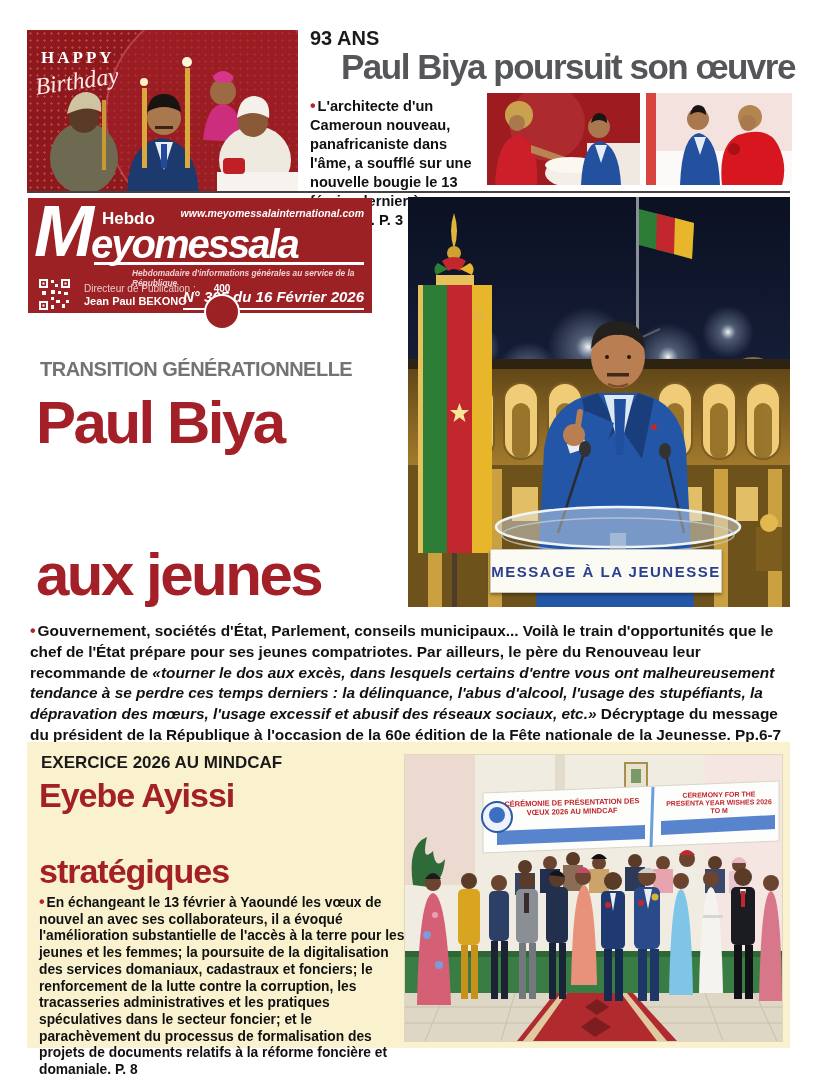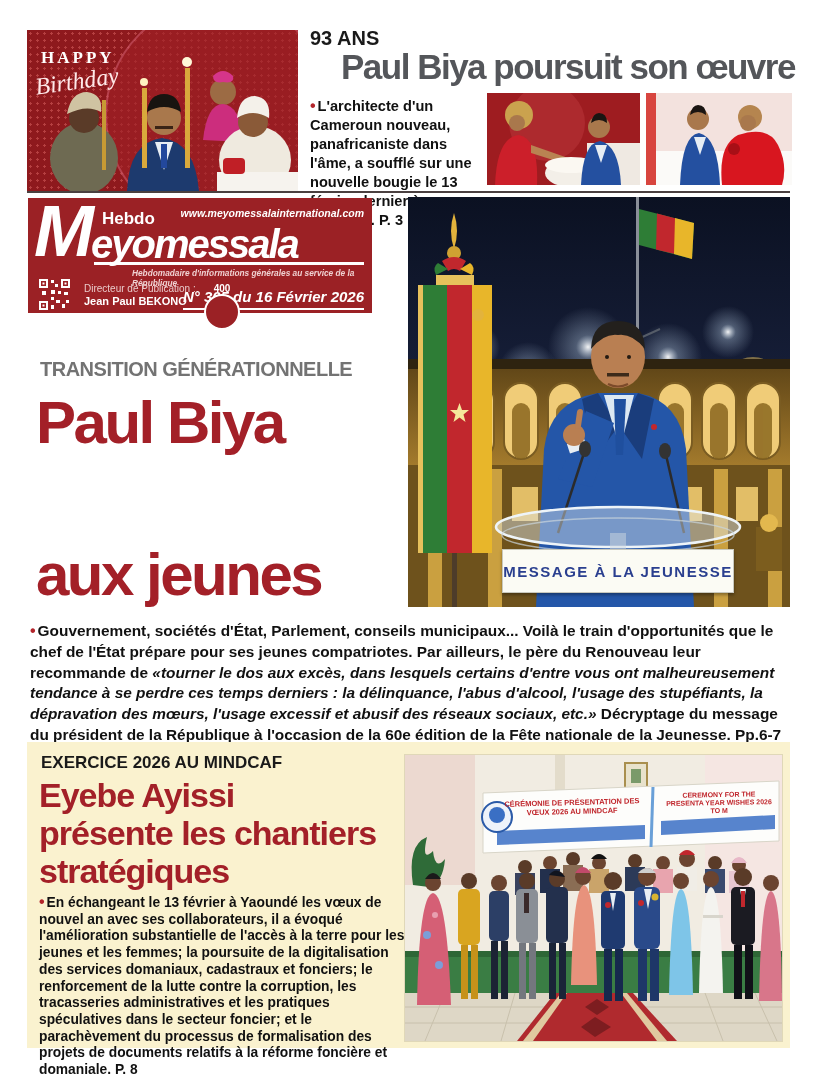--- a/index.html
+++ b/index.html
@@ -59,7 +59,7 @@
   
   .main-photo { position:absolute; left:408px; top:197px; width:382px; height:410px;
     background:linear-gradient(#0b1122 0%, #151d36 40%, #2a2c44 55%); overflow:hidden; }
-  .plaque { position:absolute; left:94px; top:352px; width:232px; height:44px; background:#fbfbf4;
+  .plaque { position:absolute; left:82px; top:352px; width:232px; height:44px; background:#fbfbf4;
     border:1px solid #c8c8bd; box-shadow:0 2px 3px rgba(0,0,0,.35); display:flex;
     align-items:center; justify-content:center; }
   .plaque-text { color:#2a3f8f; font-size:15px; font-weight:bold; letter-spacing:1.5px; }

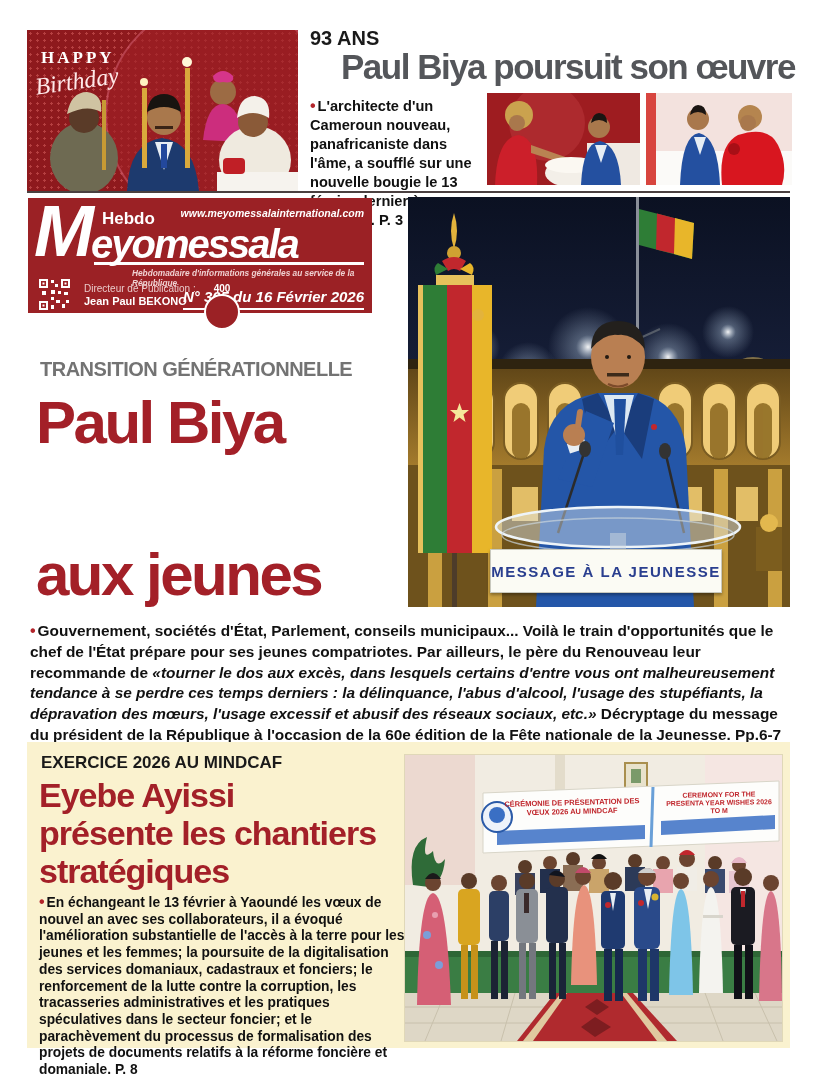--- a/index.html
+++ b/index.html
@@ -345,7 +345,7 @@
 
   <div class="second-panel">
     <div class="s-kicker">EXERCICE 2026 AU MINDCAF</div>
-    <h2 class="s-headline"><span>Eyebe Ayissi</span><br><span>présente les chantiers</span><br><span>stratégiques</span></h2>
+    <h2 class="s-headline"><span>Eyebe Ayissi</span><br><br><span>stratégiques</span></h2>
     <div class="s-summary"><span class="red-bullet">•</span><span>En échangeant le 13 février à Yaoundé les vœux de nouvel an avec ses collaborateurs, il a évoqué l'amélioration substantielle de l'accès à la terre pour les jeunes et les femmes; la poursuite de la digitalisation des services domaniaux, cadastraux et fonciers; le renforcement de la lutte contre la corruption, les tracasseries administratives et les pratiques spéculatives dans le secteur foncier; et le parachèvement du processus de formalisation des projets de documents relatifs à la réforme foncière et domaniale. P. 8</span></div>
 
     <div class="group-photo">

